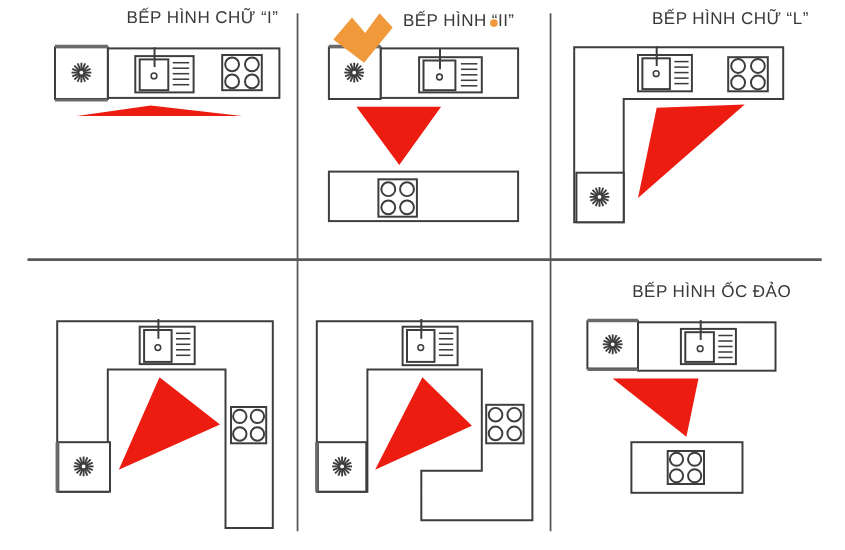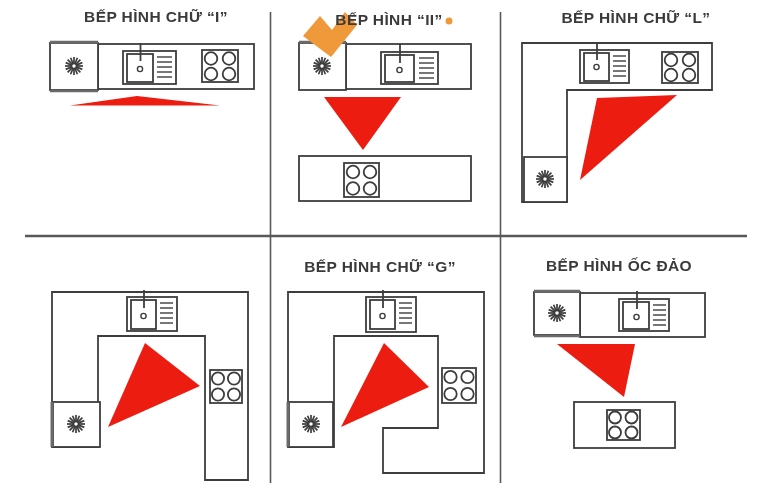--- a/index.html
+++ b/index.html
@@ -21,12 +21,13 @@
   .panel-title{
     position:absolute;
     transform:translateX(-50%);
-    font-weight:700;
+    font-weight:400;
     font-size:15.5px;
     letter-spacing:.4px;
     color:var(--text);
     white-space:nowrap;
     z-index:2;
+    margin-left:28px;
   }
   svg{position:absolute;left:0;top:0;z-index:1;}
   .counter{fill:#ffffff;stroke:var(--line);stroke-width:1.8;}

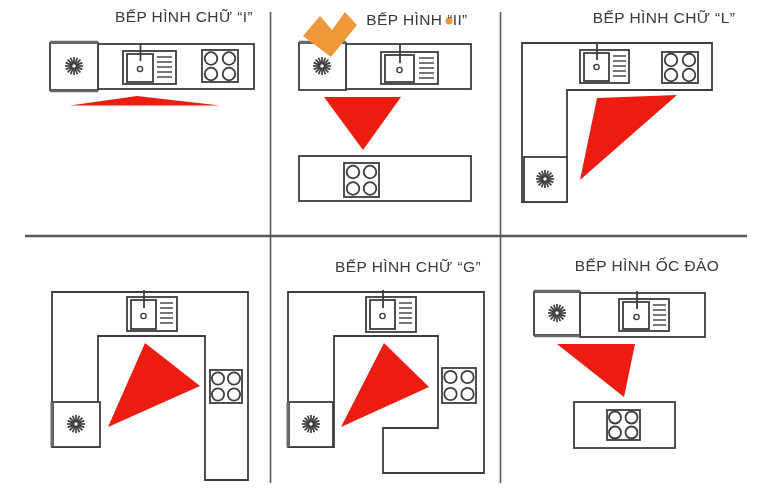--- a/index.html
+++ b/index.html
@@ -45,7 +45,6 @@
   <div class="panel-title" style="left:156px;top:8px">BẾP HÌNH CHỮ “I”</div>
   <div class="panel-title" style="left:636px;top:9px">BẾP HÌNH  CHỮ “L”</div>
   <div class="panel-title" style="left:389px;top:11px">BẾP HÌNH  “II”</div>
-  <div class="panel-title" style="left:380px;top:258px">BẾP HÌNH  CHỮ “G”</div>
   <div class="panel-title" style="left:619px;top:257px">BẾP HÌNH  ỐC ĐẢO</div>
 
   <svg width="768" height="500" viewBox="0 0 768 500">

